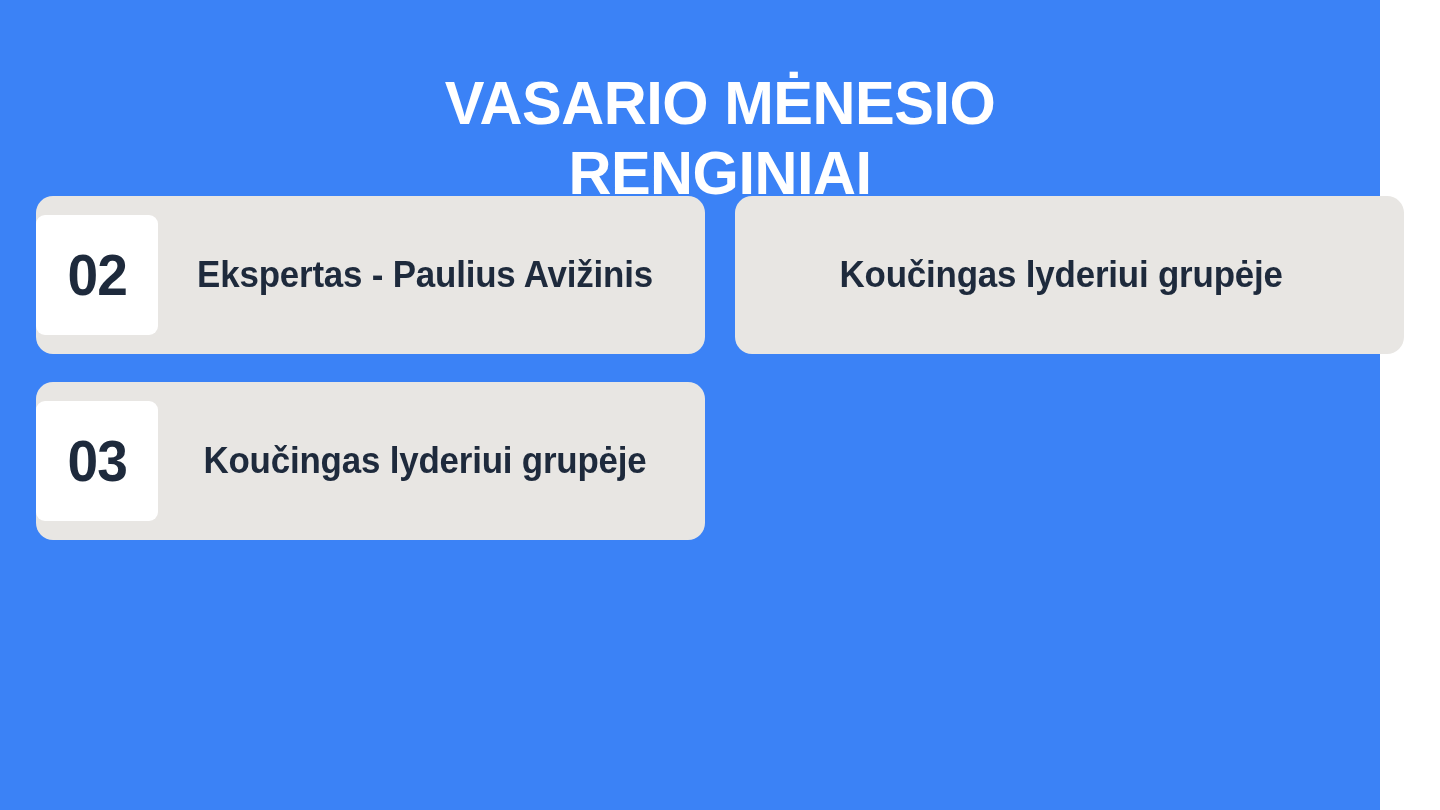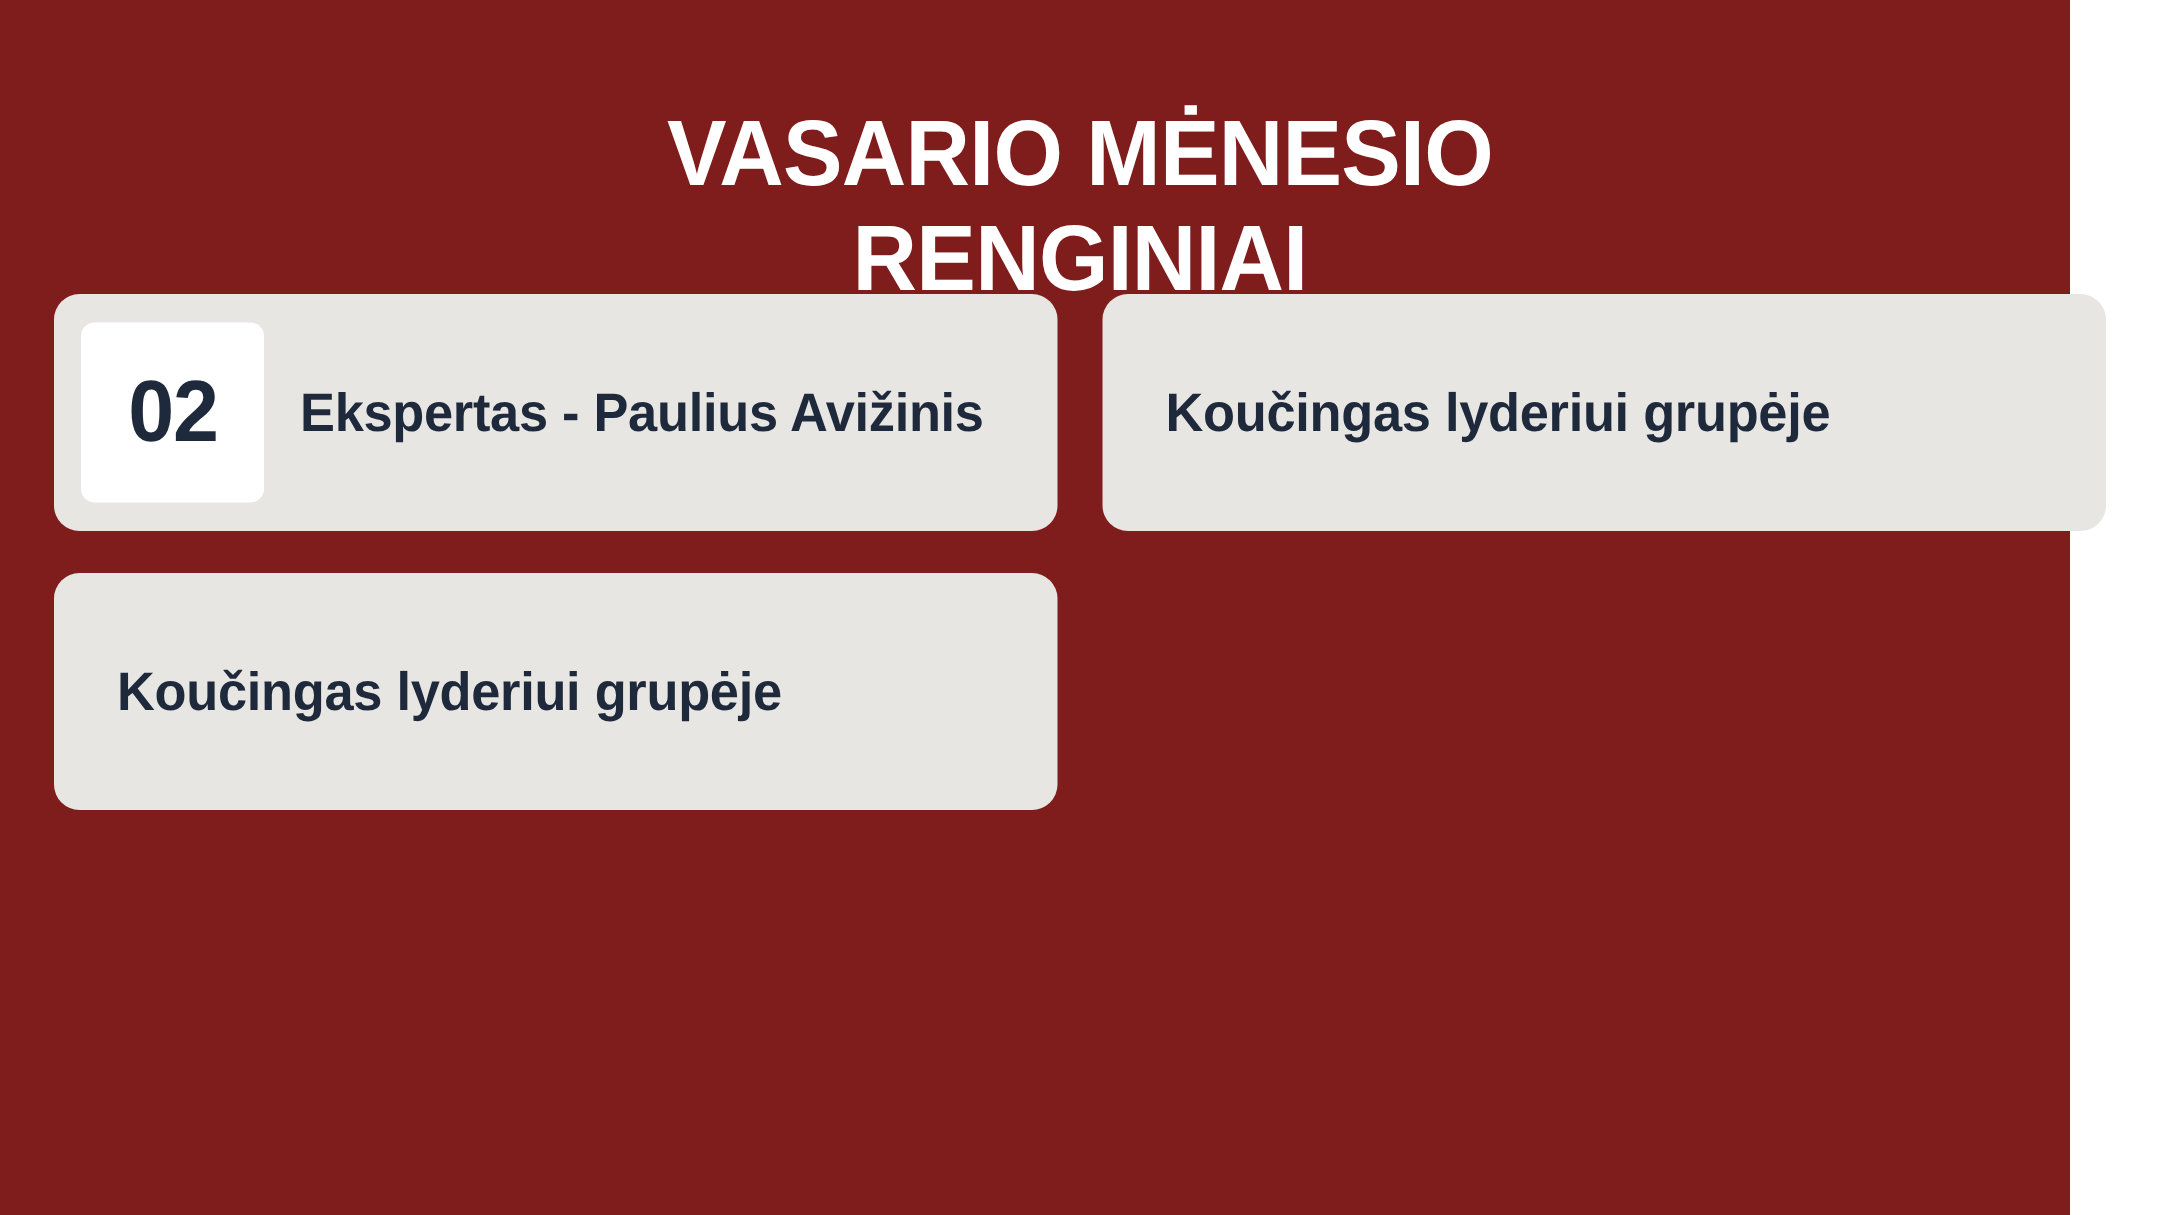--- a/index.html
+++ b/index.html
@@ -20,7 +20,7 @@
     position: relative;
     width: 1380px;
     height: 810px;
-    background: #7f1d1d;
+    background: #3b82f6;
     box-sizing: border-box;
   }
 

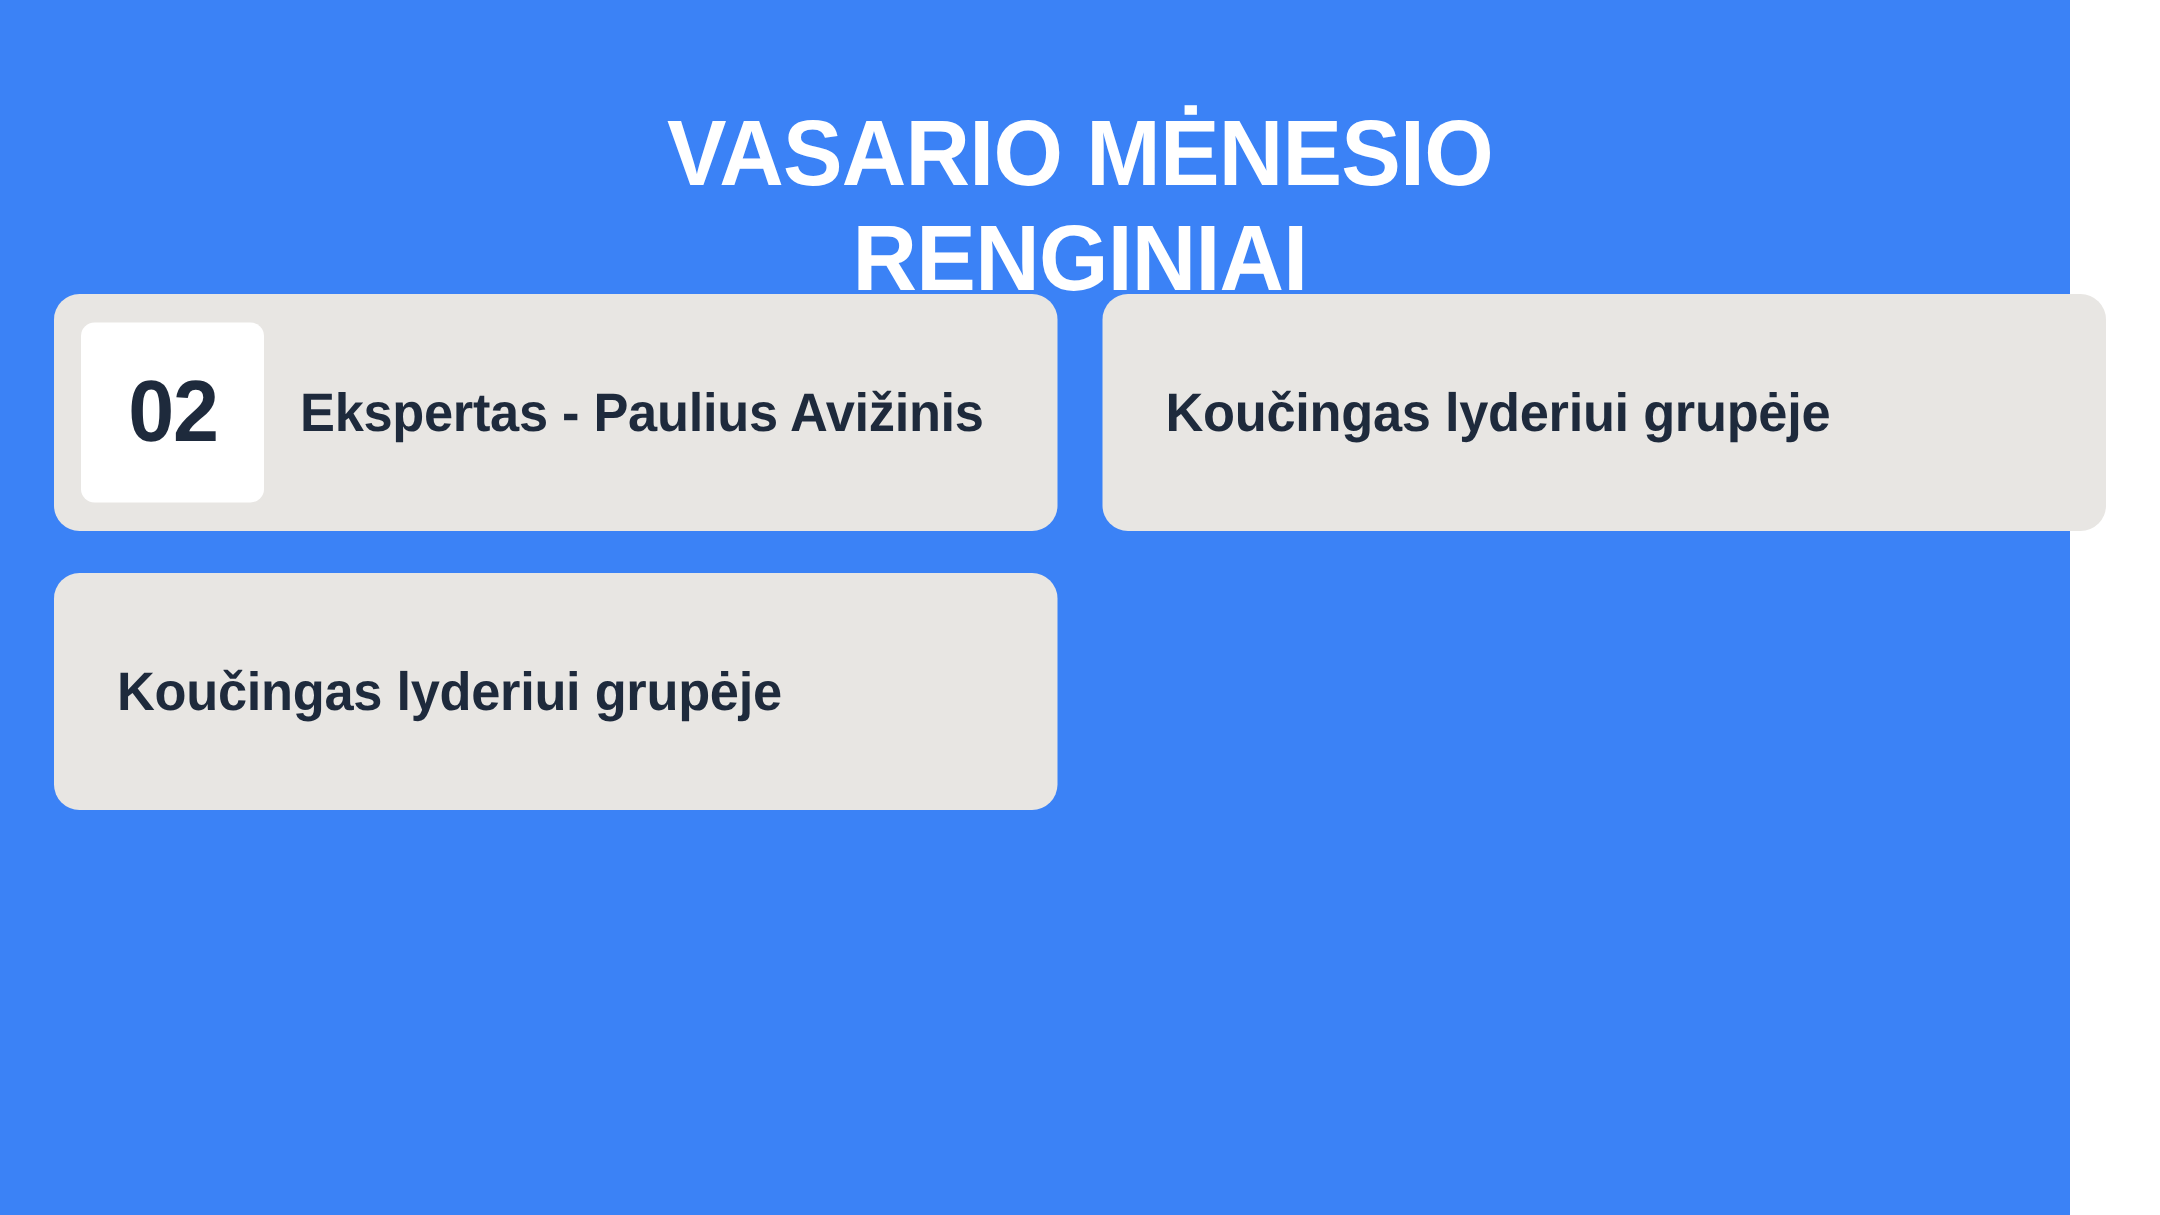--- a/index.html
+++ b/index.html
@@ -60,9 +60,9 @@
     border-radius: 17px;
     display: flex;
     align-items: center;
-    padding-left: 18px;
     box-sizing: border-box;
     overflow: hidden;
+    text-align: center;
   }
 
   .event-day-tile {

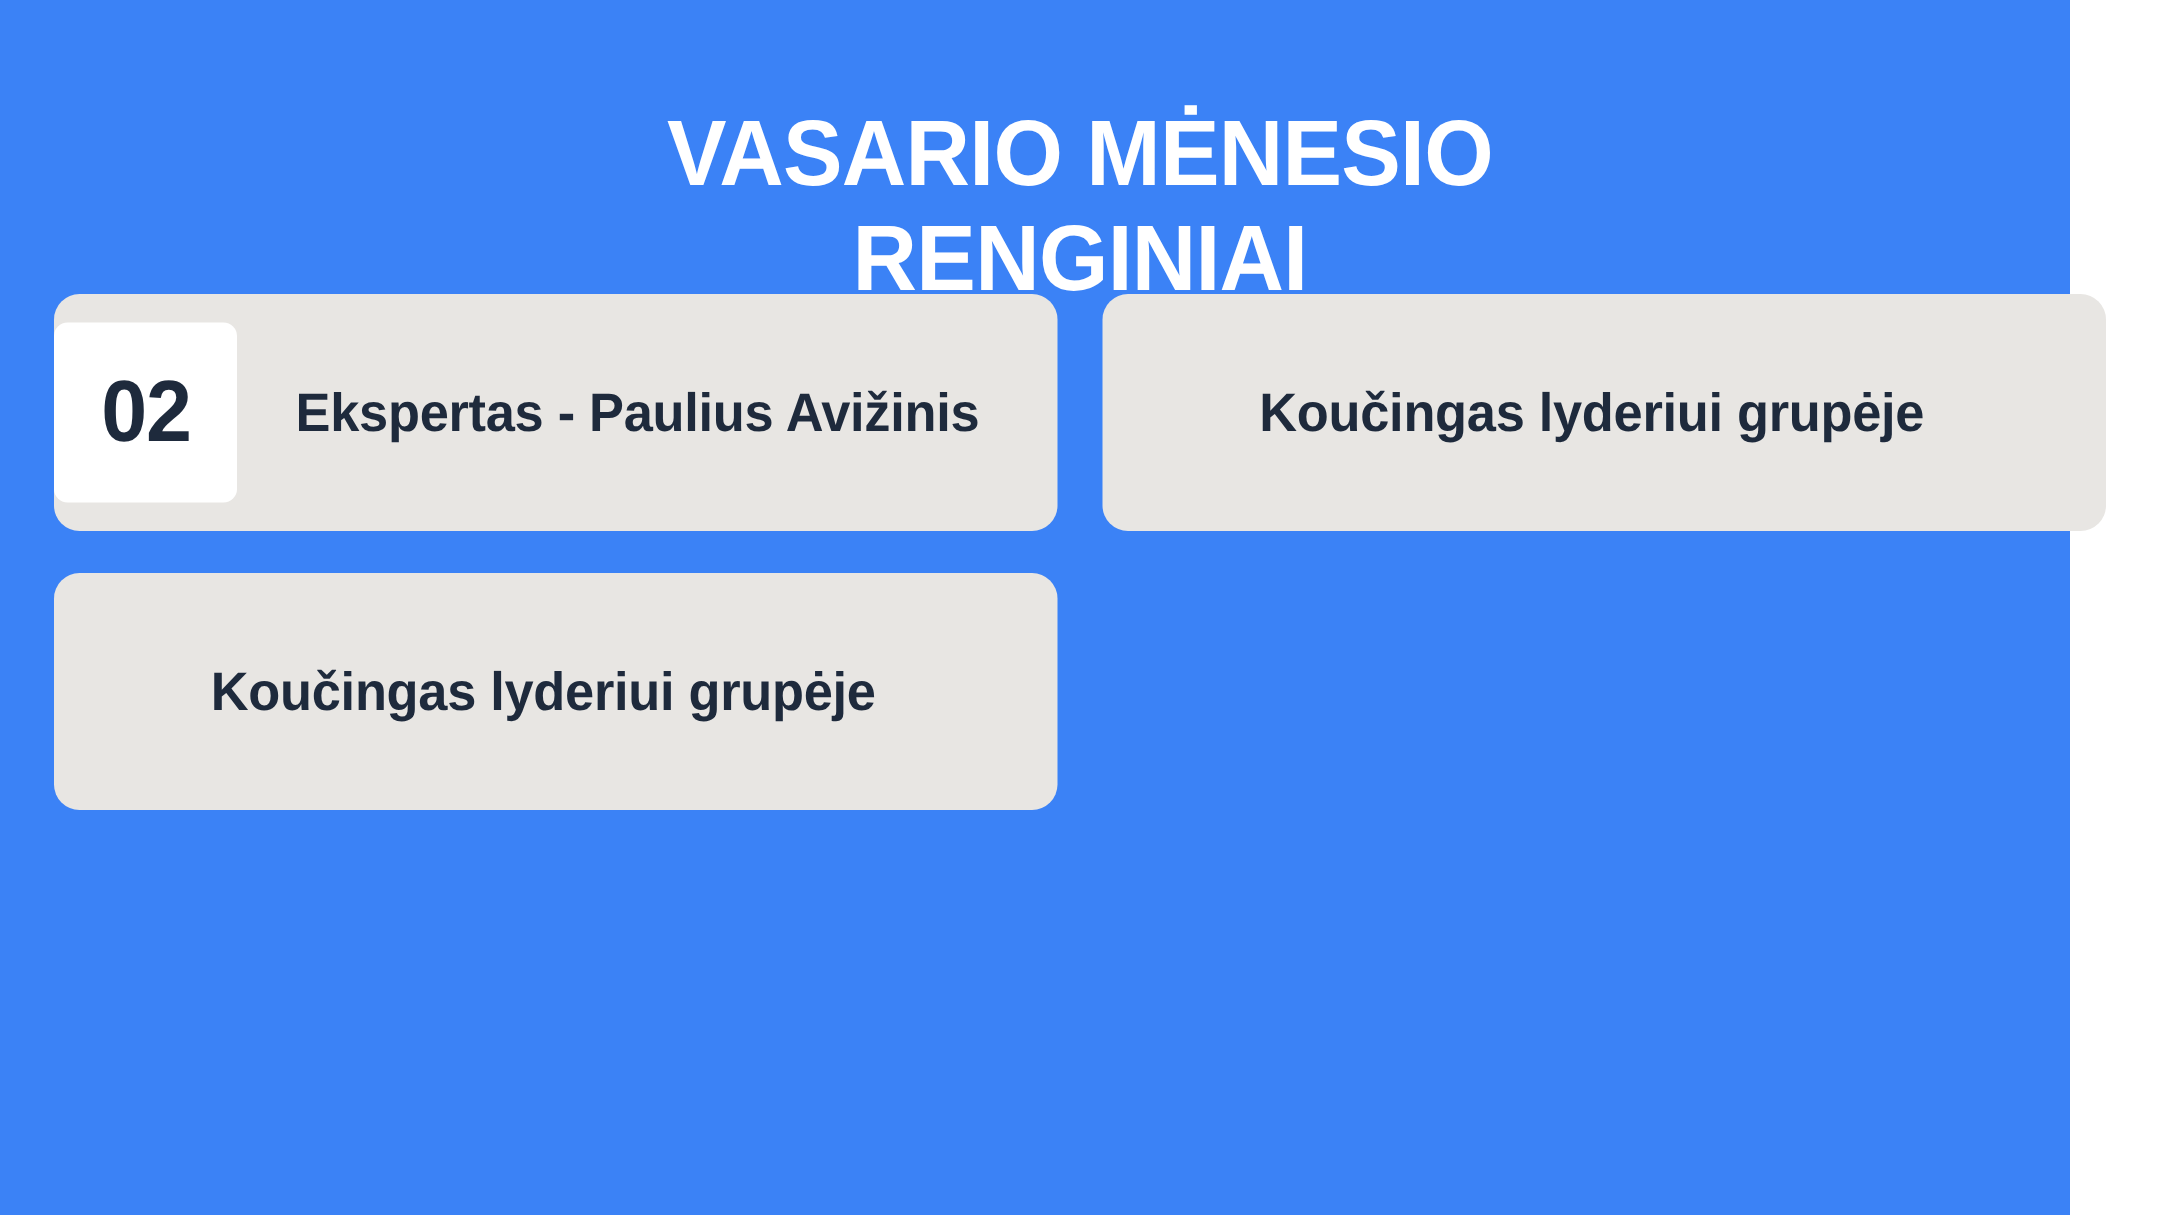--- a/index.html
+++ b/index.html
@@ -122,6 +122,9 @@
     </div>
 
     <div class="event-card">
+      <div class="event-day-tile">
+        <span class="event-day-number">03</span>
+      </div>
       <div class="event-title">Koučingas lyderiui grupėje</div>
     </div>
 

